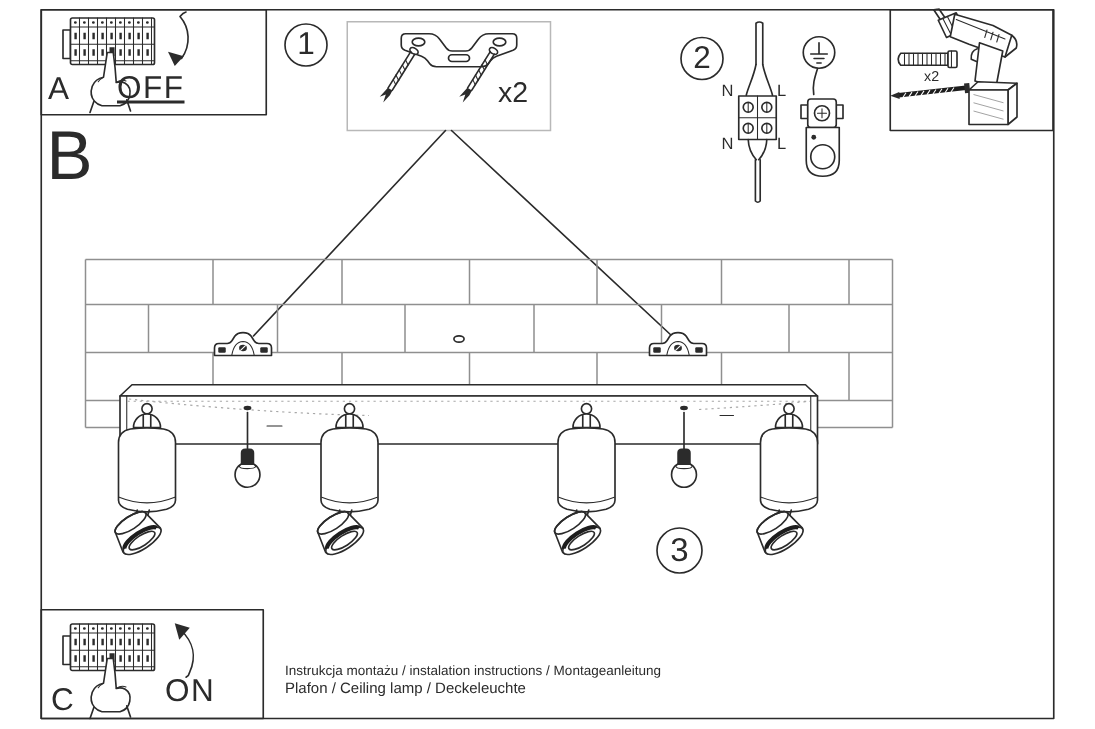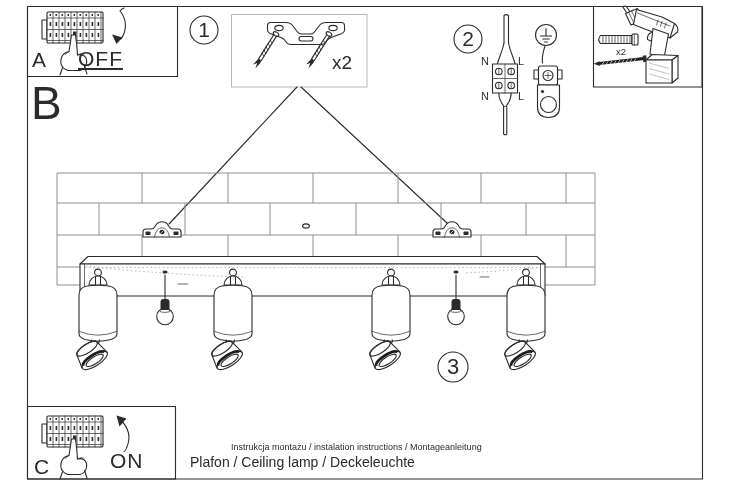--- a/index.html
+++ b/index.html
@@ -233,7 +233,7 @@
   <span class="txt" style="left:110px;top:450px;font-size:21px;letter-spacing:1px;">ON</span>
   <span class="txt" style="left:34px;top:456px;font-size:21px;">C</span>
 
-  <span class="txt" style="left:190px;top:442.5px;font-size:9px;margin-left:41px;">Instrukcja montażu / instalation instructions / Montageanleitung</span>
+  <span class="txt" style="left:190px;top:442.5px;font-size:9px;">Instrukcja montażu / instalation instructions / Montageanleitung</span>
   <span class="txt" style="left:190px;top:454.5px;font-size:14px;">Plafon / Ceiling lamp / Deckeleuchte</span>
 </div>
 

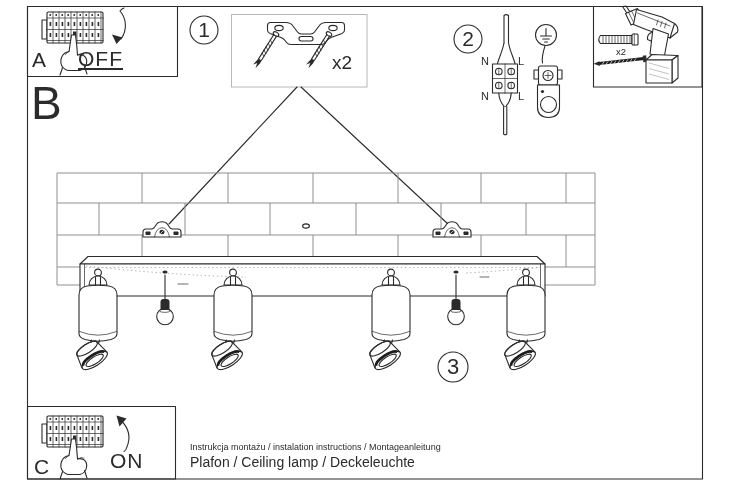--- a/index.html
+++ b/index.html
@@ -234,7 +234,7 @@
   <span class="txt" style="left:34px;top:456px;font-size:21px;">C</span>
 
   <span class="txt" style="left:190px;top:442.5px;font-size:9px;">Instrukcja montażu / instalation instructions / Montageanleitung</span>
-  <span class="txt" style="left:190px;top:454.5px;font-size:14px;">Plafon / Ceiling lamp / Deckeleuchte</span>
+  <span class="txt" style="left:190px;top:454.5px;font-size:10px;">Plafon / Ceiling lamp / Deckeleuchte</span>
 </div>
 
 </body></html>

